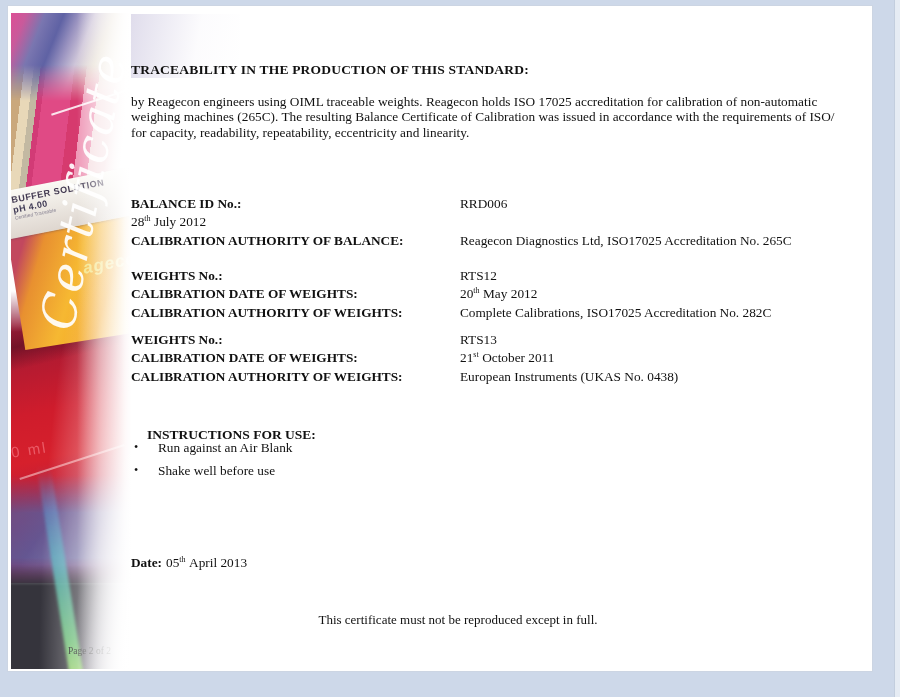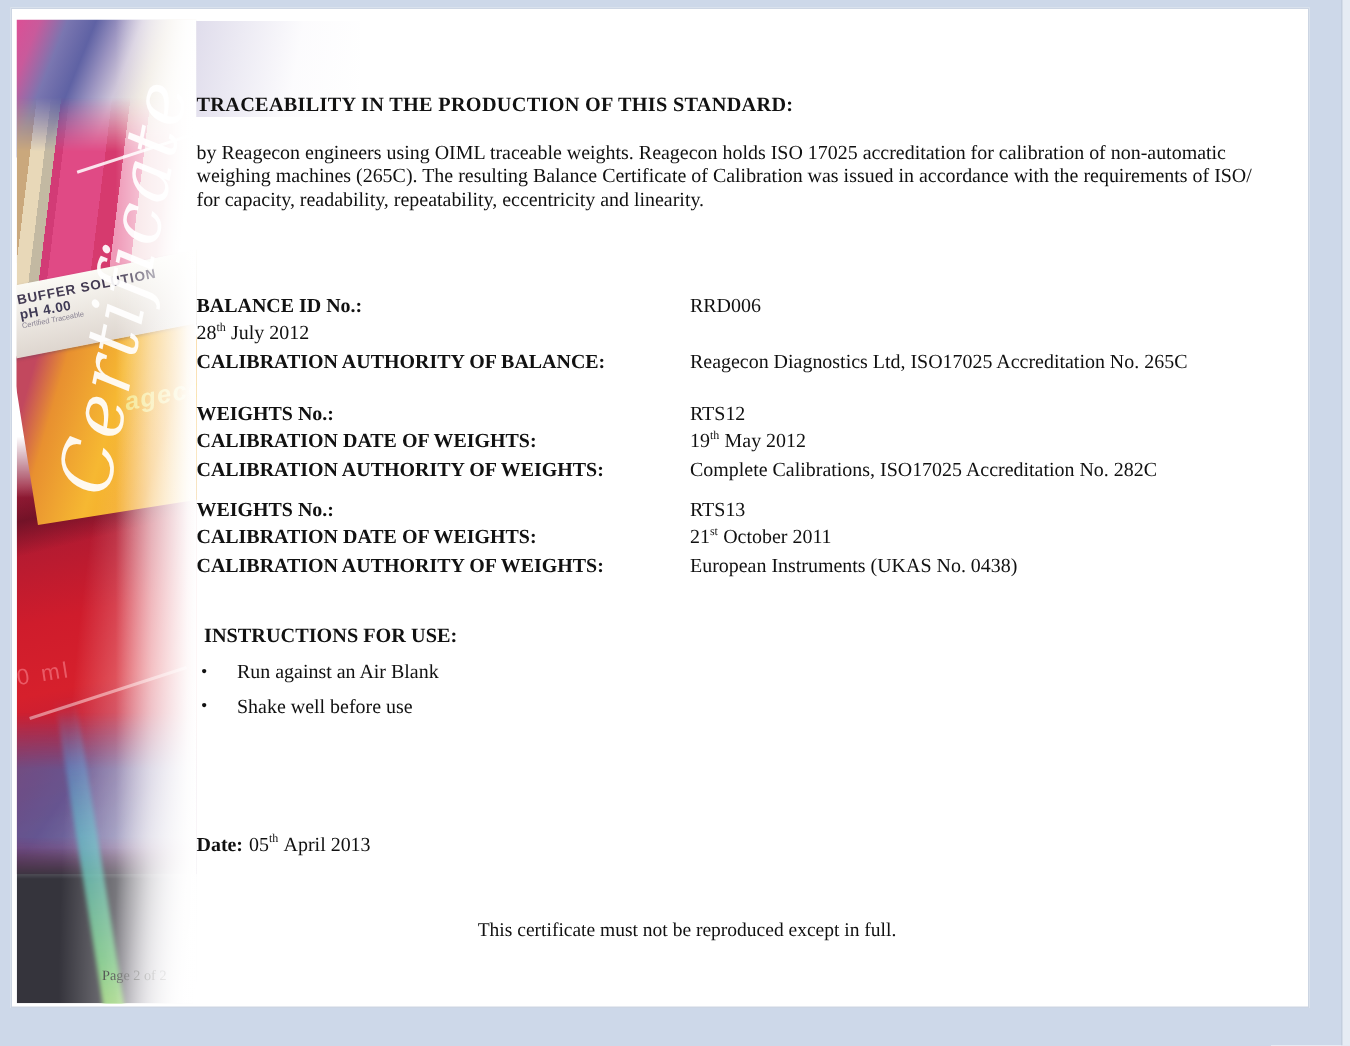--- a/index.html
+++ b/index.html
@@ -147,7 +147,7 @@
     </div>
     <div class="cert-row">
       <span class="lbl">CALIBRATION DATE OF WEIGHTS:</span>
-      <span class="val"><span>19</span><sup class="ord">th</sup><span class="rest">May 2012</span></span>
+      <span class="val"><span>20</span><sup class="ord">th</sup><span class="rest">May 2012</span></span>
     </div>
     <div class="cert-row">
       <span class="lbl">CALIBRATION AUTHORITY OF WEIGHTS:</span>

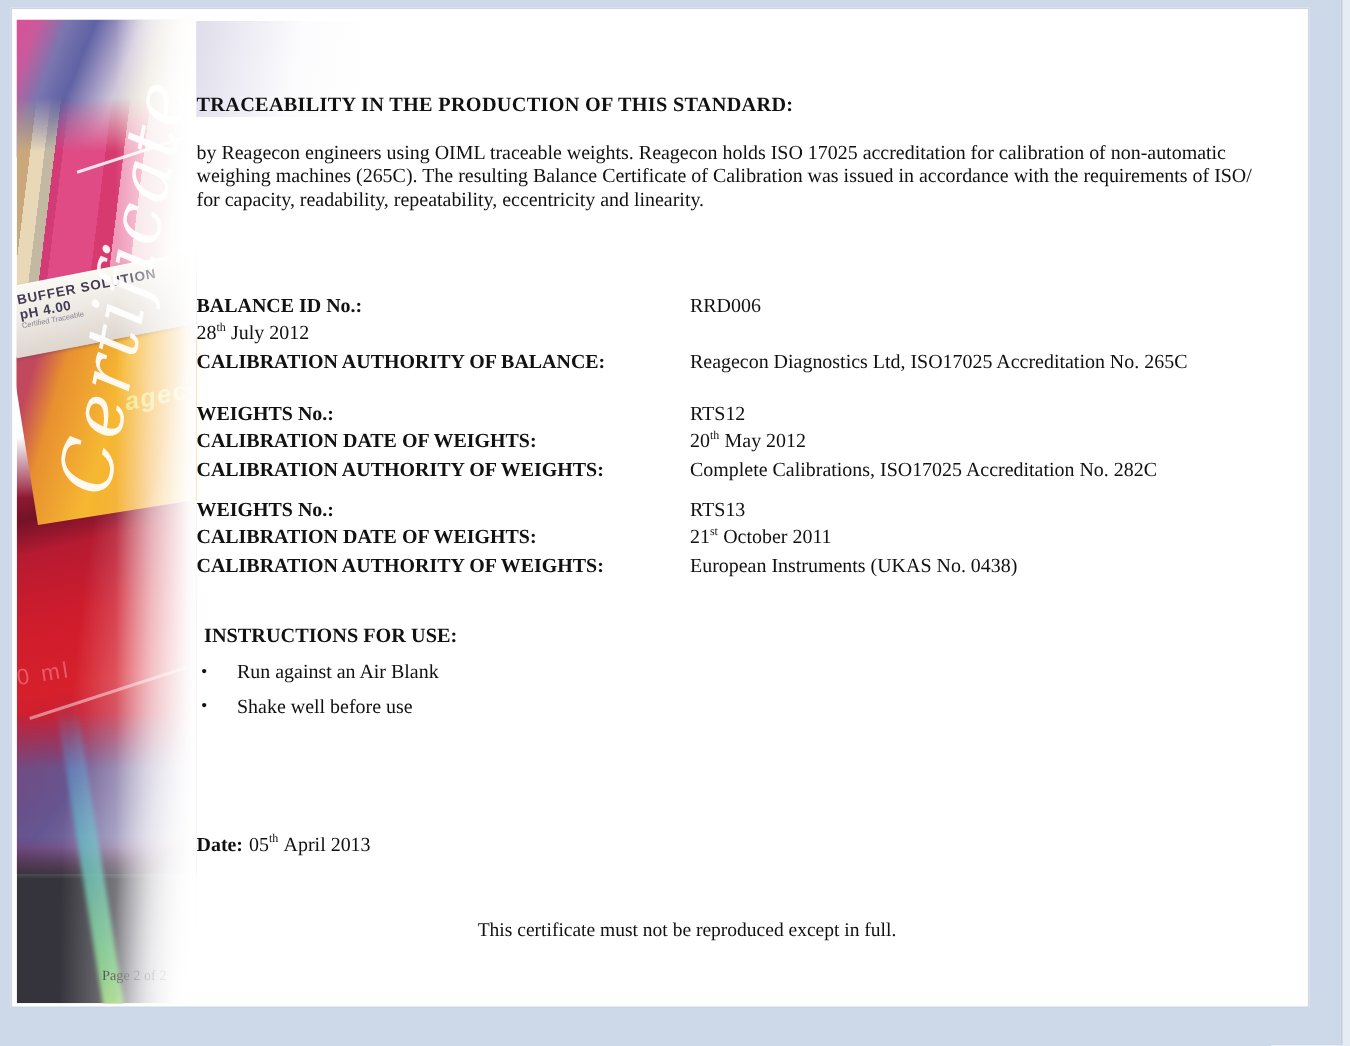--- a/index.html
+++ b/index.html
@@ -80,7 +80,7 @@
   .val{white-space:nowrap;}
   sup.ord{font-size:8px;vertical-align:super;line-height:0;}
   .rest{margin-left:3.5px;}
-  .instr-heading{position:absolute;left:123px;top:405px;margin:5px;font-size:13.5px;font-weight:bold;}
+  .instr-heading{position:absolute;left:123px;top:405px;margin:16px;font-size:13.5px;font-weight:bold;}
   .bullets{position:absolute;left:123px;top:434px;font-size:13.3px;}
   .bullet-item{display:flex;height:23px;align-items:flex-start;}
   .bullet-dot{width:24px;font-size:12px;padding-left:3px;}

